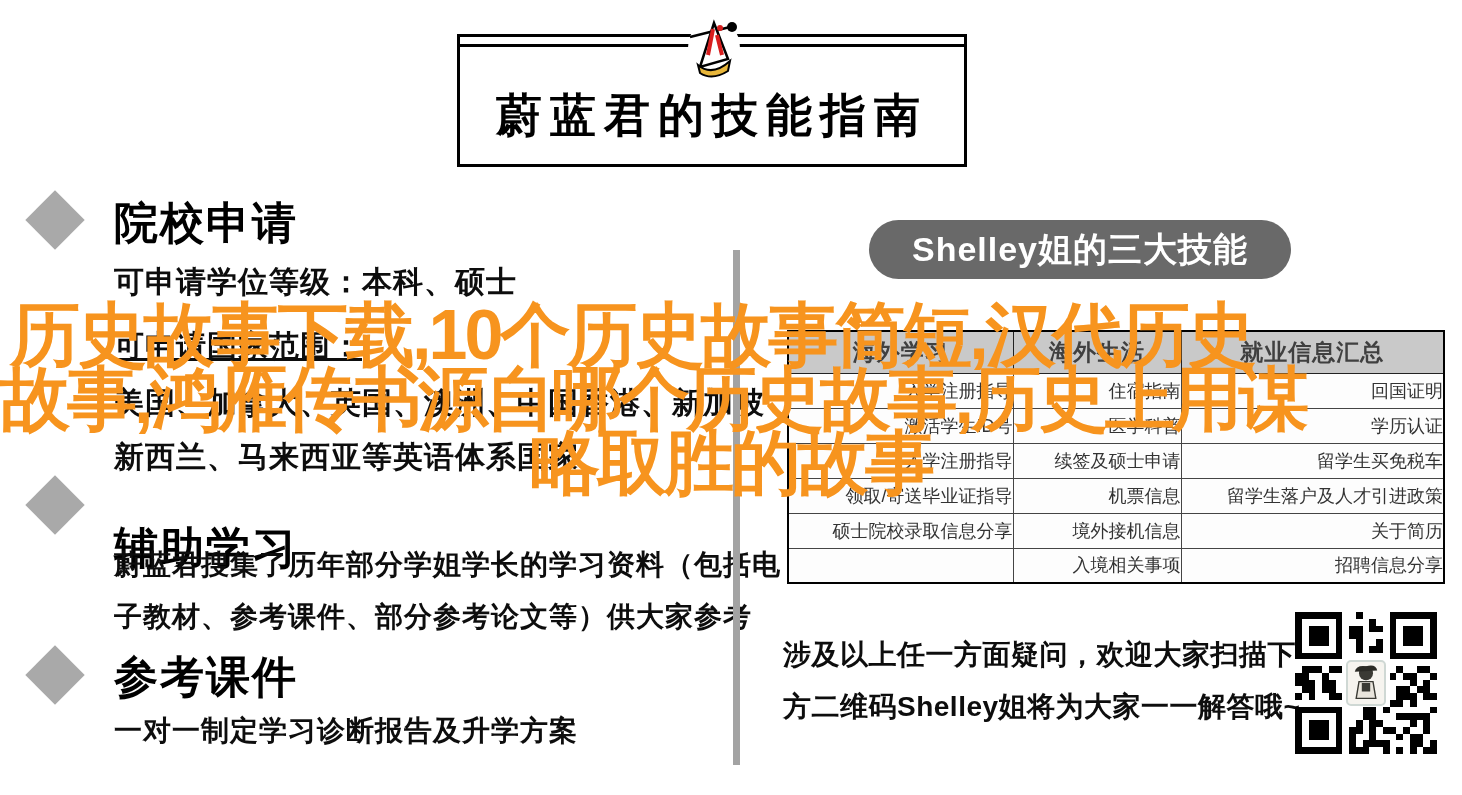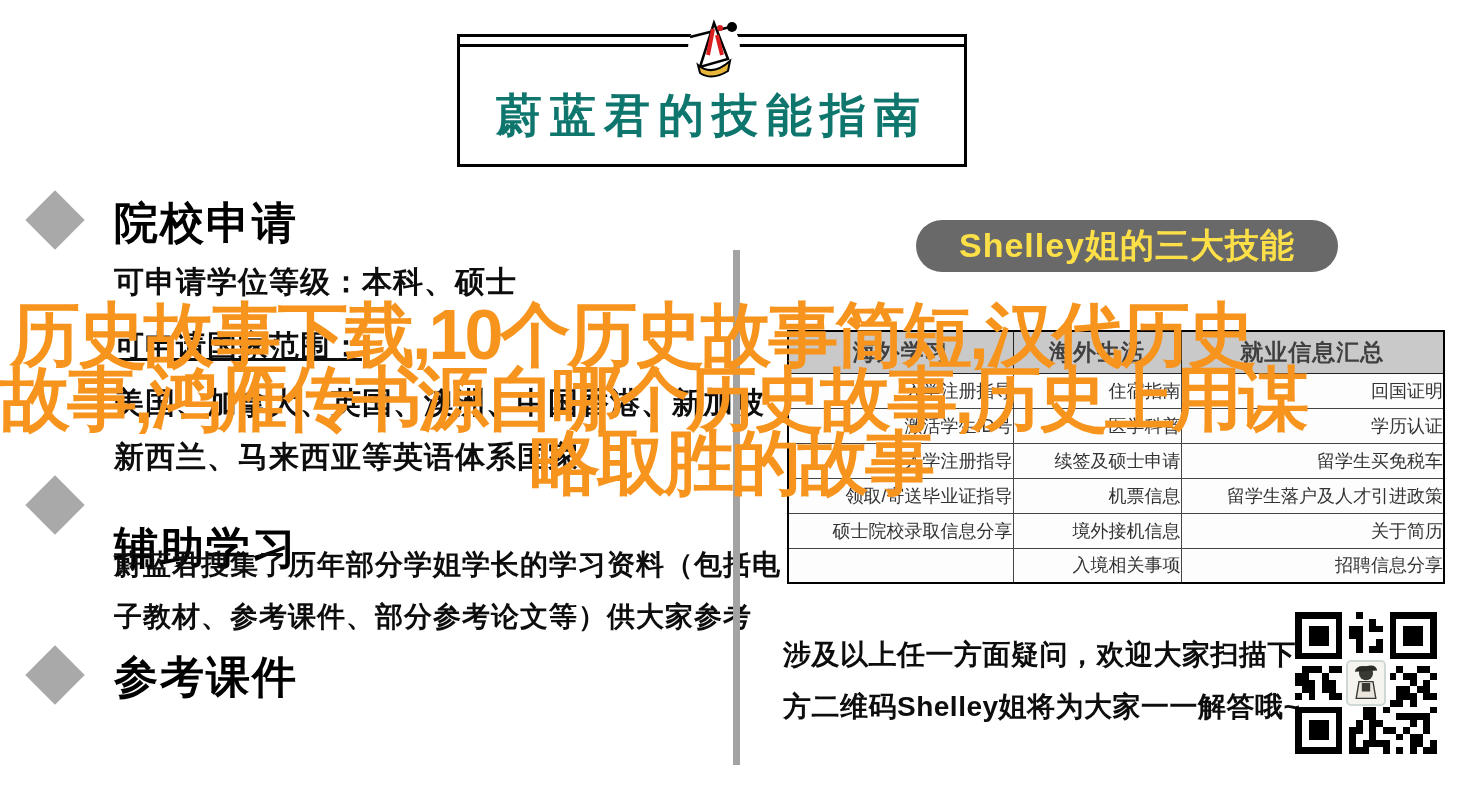--- a/index.html
+++ b/index.html
@@ -19,7 +19,7 @@
   }
   .title-text {
     position:absolute; left:0; right:0; top:48px; text-align:center;
-    font-size:46px; font-weight:900; letter-spacing:8px; color:#0f766e; white-space:nowrap;
+    font-size:46px; font-weight:900; letter-spacing:8px; color:#000000; white-space:nowrap;
   }
   .horn { position:absolute; left:224px; top:-22px; width:60px; height:66px; }
 

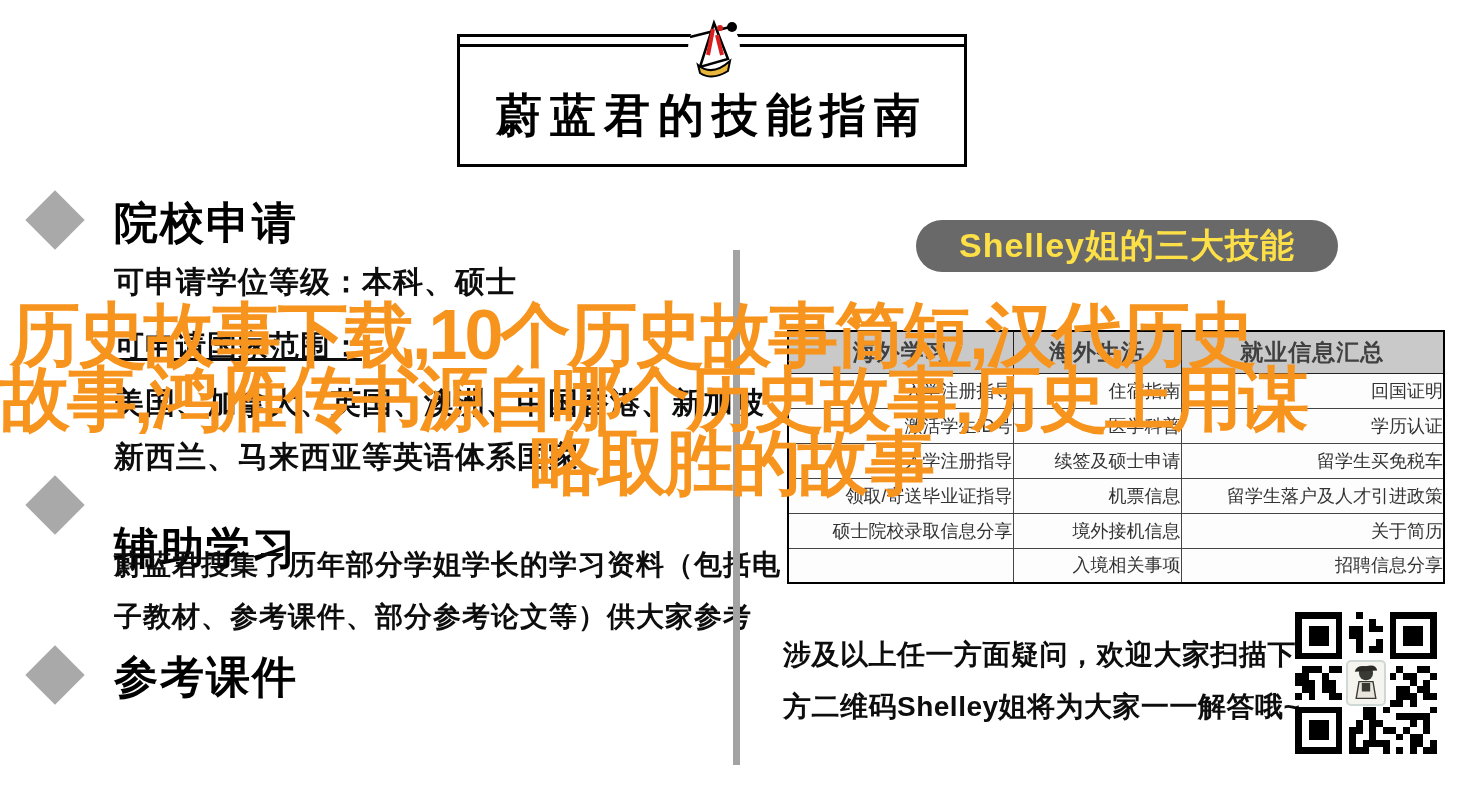--- a/index.html
+++ b/index.html
@@ -43,8 +43,8 @@
 
   
   .badge {
-    position:absolute; left:916px; top:220px; width:422px; height:52px;
-    background:#696969; border-radius:33px; color:#fde047;
+    position:absolute; left:869px; top:220px; width:422px; height:59px;
+    background:#696969; border-radius:33px; color:#ffffff;
     display:flex; align-items:center; justify-content:center;
     font-size:34px; font-weight:800; letter-spacing:1px; white-space:nowrap;
   }

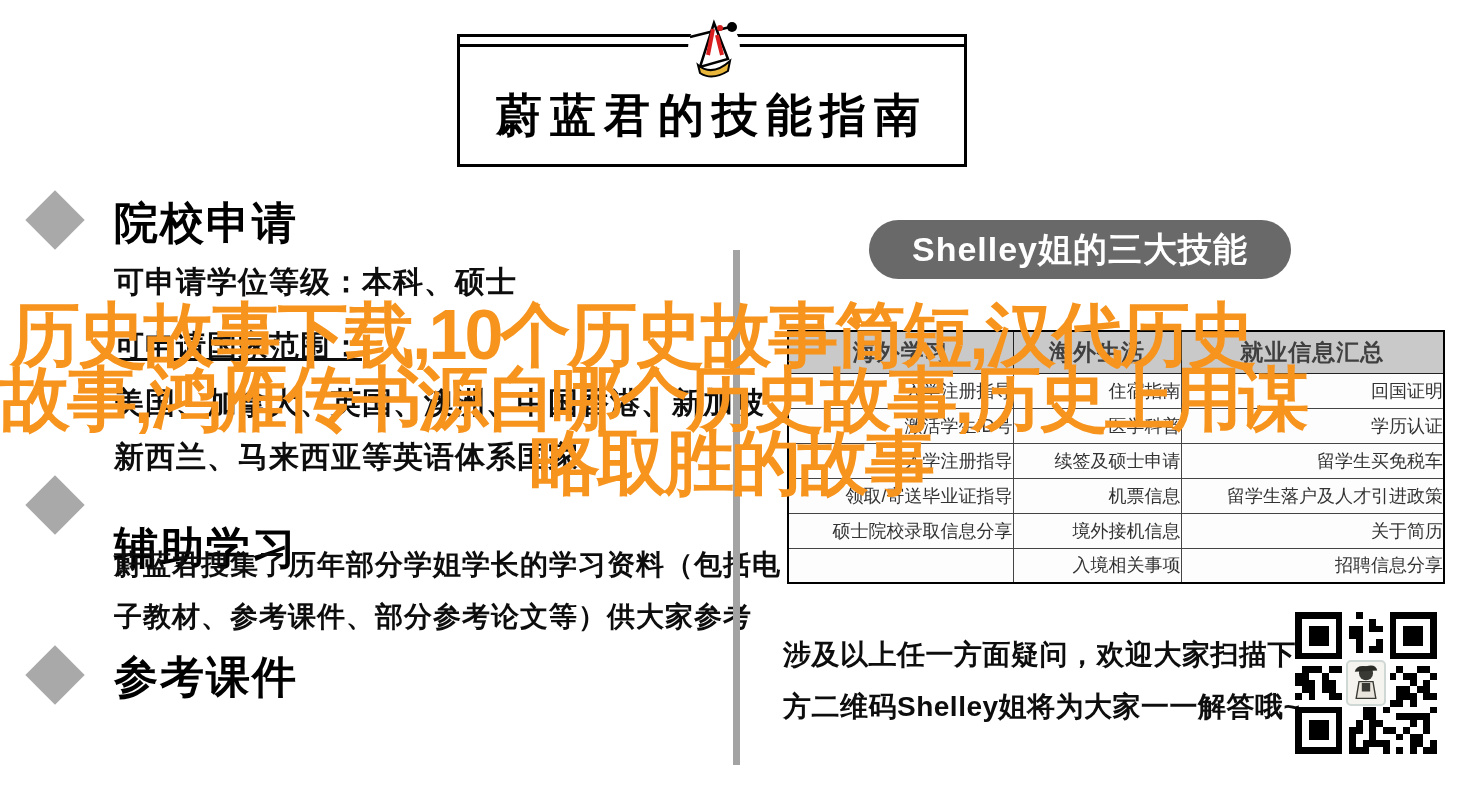--- a/index.html
+++ b/index.html
@@ -129,6 +129,7 @@
 
   <div class="diamond" style="left:34px; top:654px;"></div>
   <div class="sec-heading" style="top:648px;">参考课件</div>
+  <div class="sec-line small" style="top:712px;">一对一制定学习诊断报告及升学方案</div>
 
   <div class="divider"></div>
 

